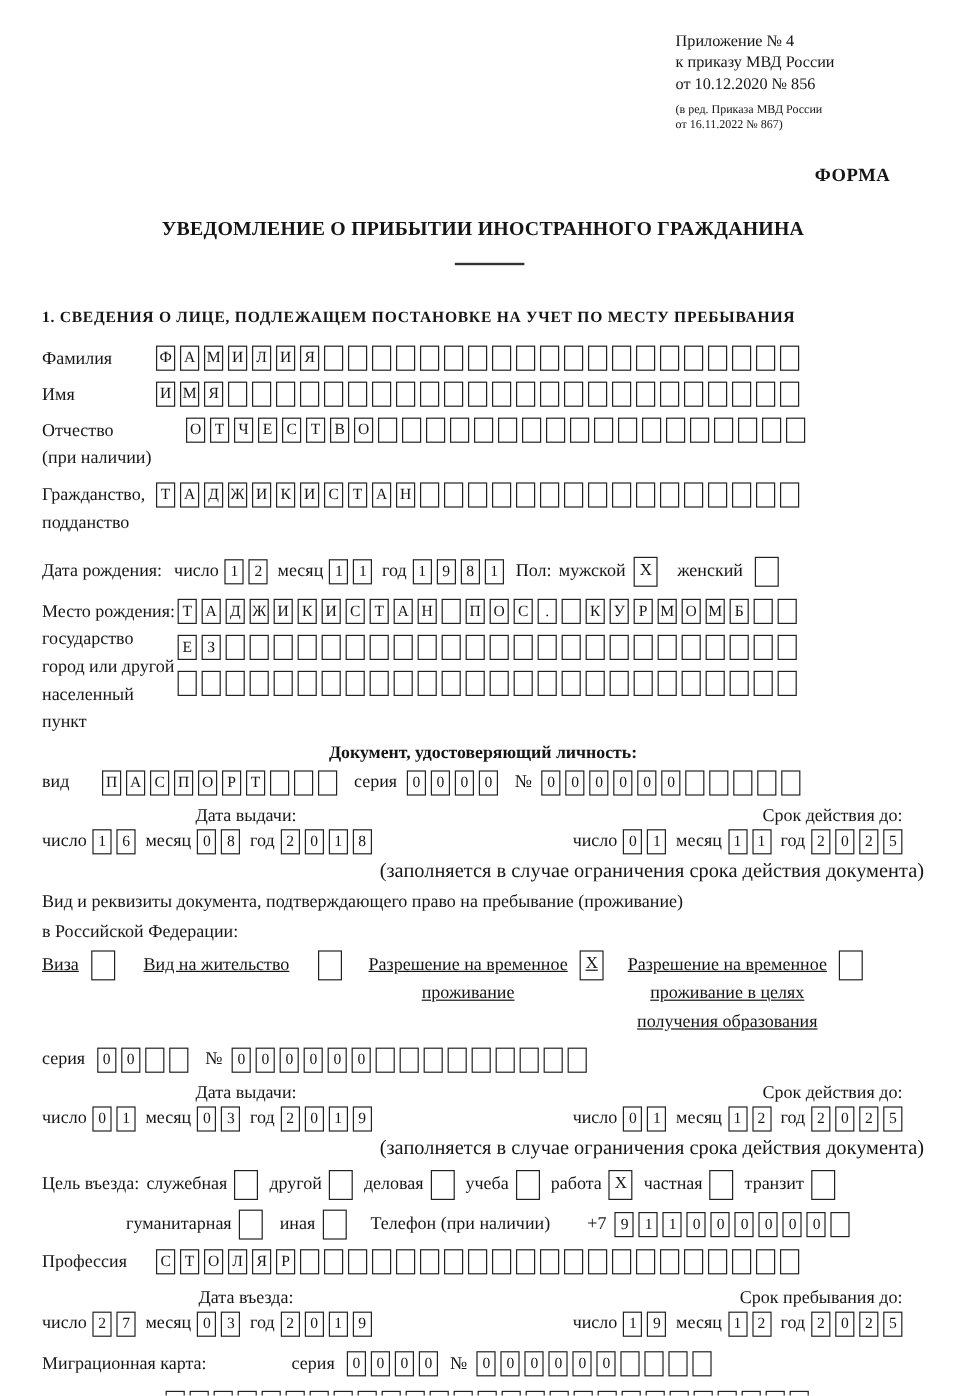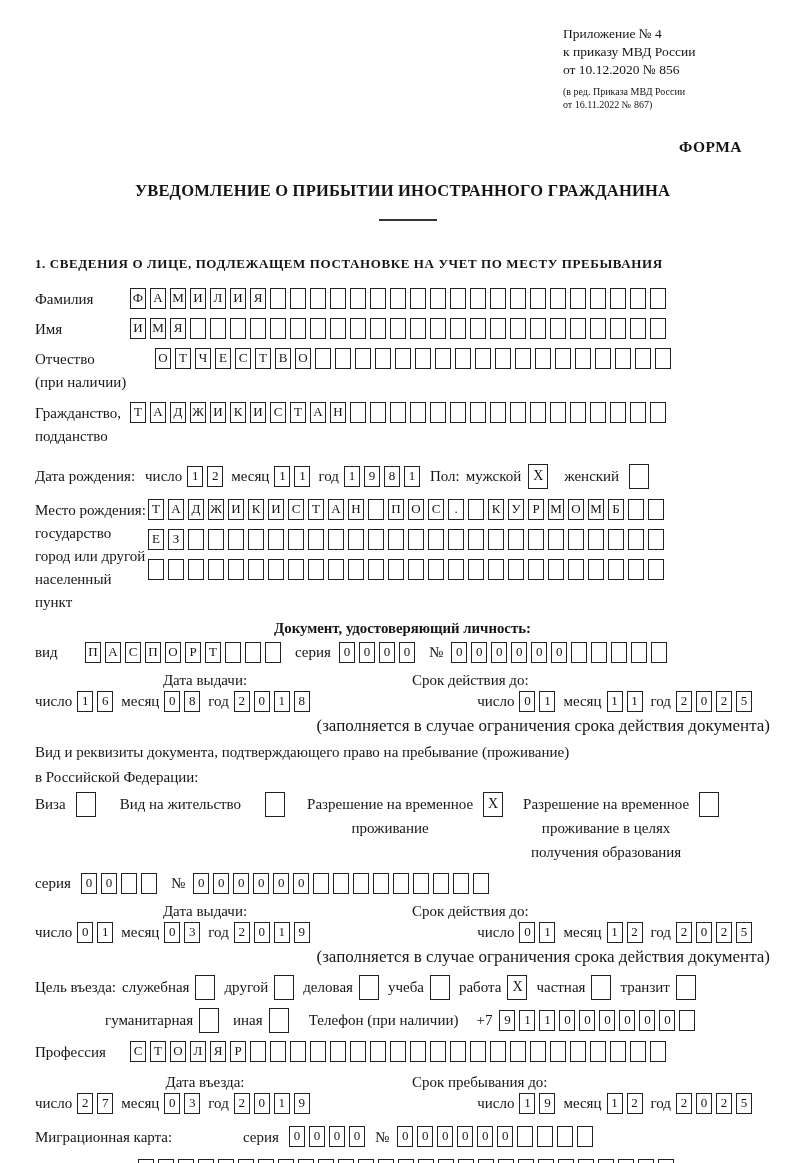--- a/index.html
+++ b/index.html
@@ -48,7 +48,7 @@
 
   .twohalf { display:flex; }
   .half-l { width:340px; text-align:center; }
-  .half-r { width:340px; text-align:left; margin-left:auto; margin-right:18px; }
+  .half-r { width:340px; text-align:right; margin-left:auto; margin-right:18px; }
   .dates { display:flex; align-items:center; }
   .dates .right { margin-left:auto; margin-right:18px; }
   .note { text-align:right; font-size:17px; }

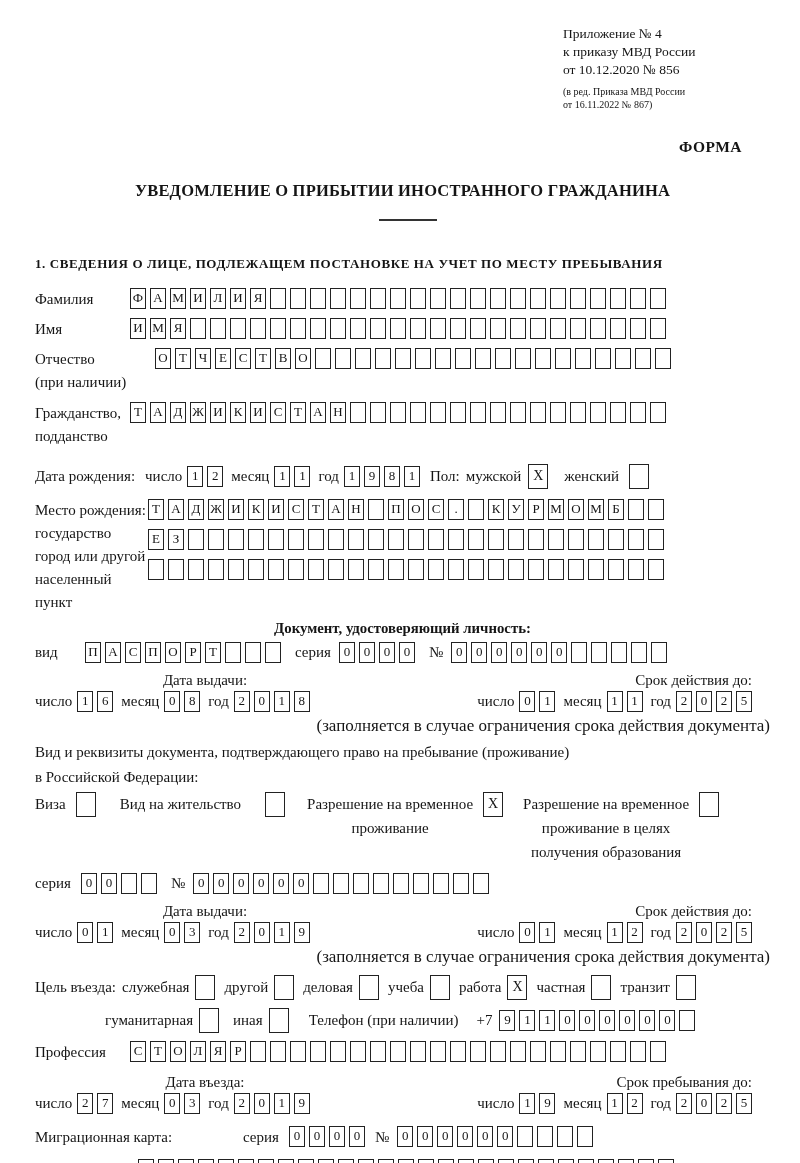--- a/index.html
+++ b/index.html
@@ -56,7 +56,7 @@
   .capcenter { text-align:center; font-weight:bold; font-size:14.8px; }
 
   .optrow { display:flex; align-items:flex-start; gap:14px; }
-  .opt { display:flex; align-items:flex-start; gap:10px; }
+  .opt { display:flex; align-items:flex-start; gap:10px;text-decoration:underline; }
   .olines { text-align:center; line-height:1.6; }
 
   .pgrp { display:inline-flex; align-items:center; gap:6px; margin-right:9px; }

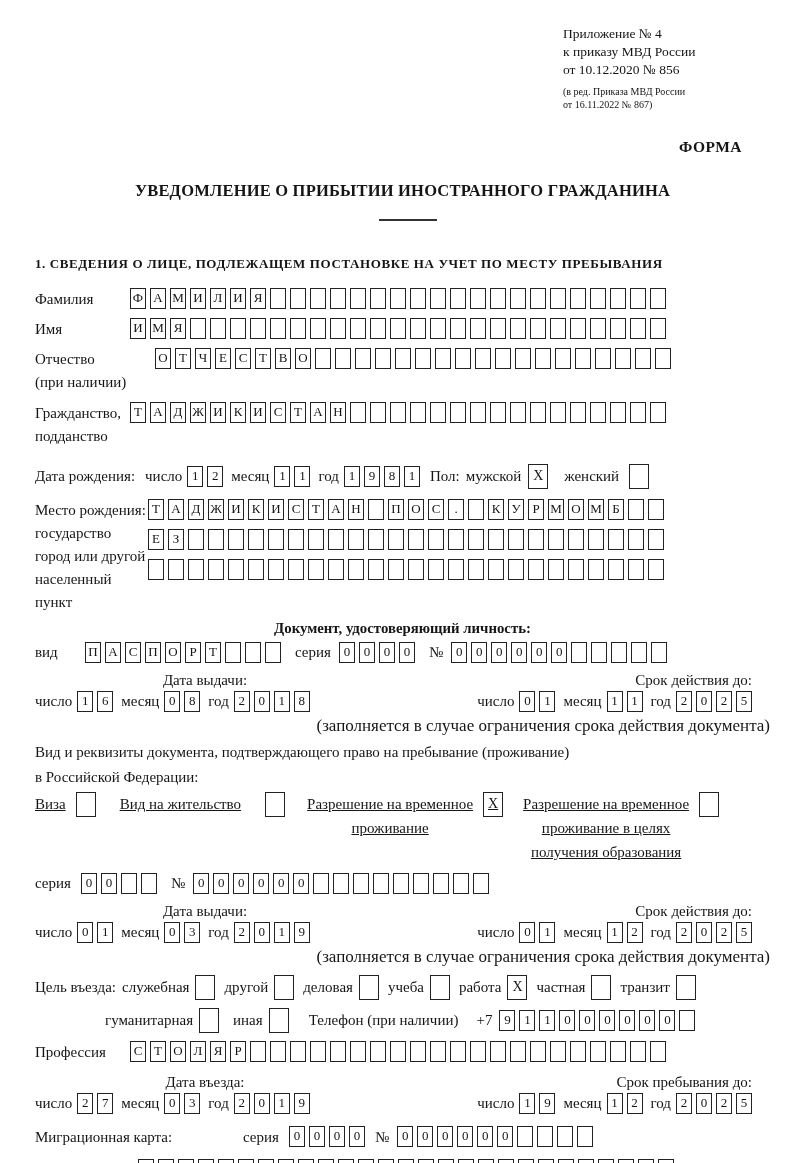--- a/index.html
+++ b/index.html
@@ -583,7 +583,7 @@
         <span>иная</span>
         <span class="cbox"></span>
       </span>
-    <span style="margin-right:18px">Телефон (при наличии)</span>
+    <span style="margin-right:31px">Телефон (при наличии)</span>
     <span style="margin-right:7px">+7</span>
     <span class="cells">
         <span class="cell">9</span>

